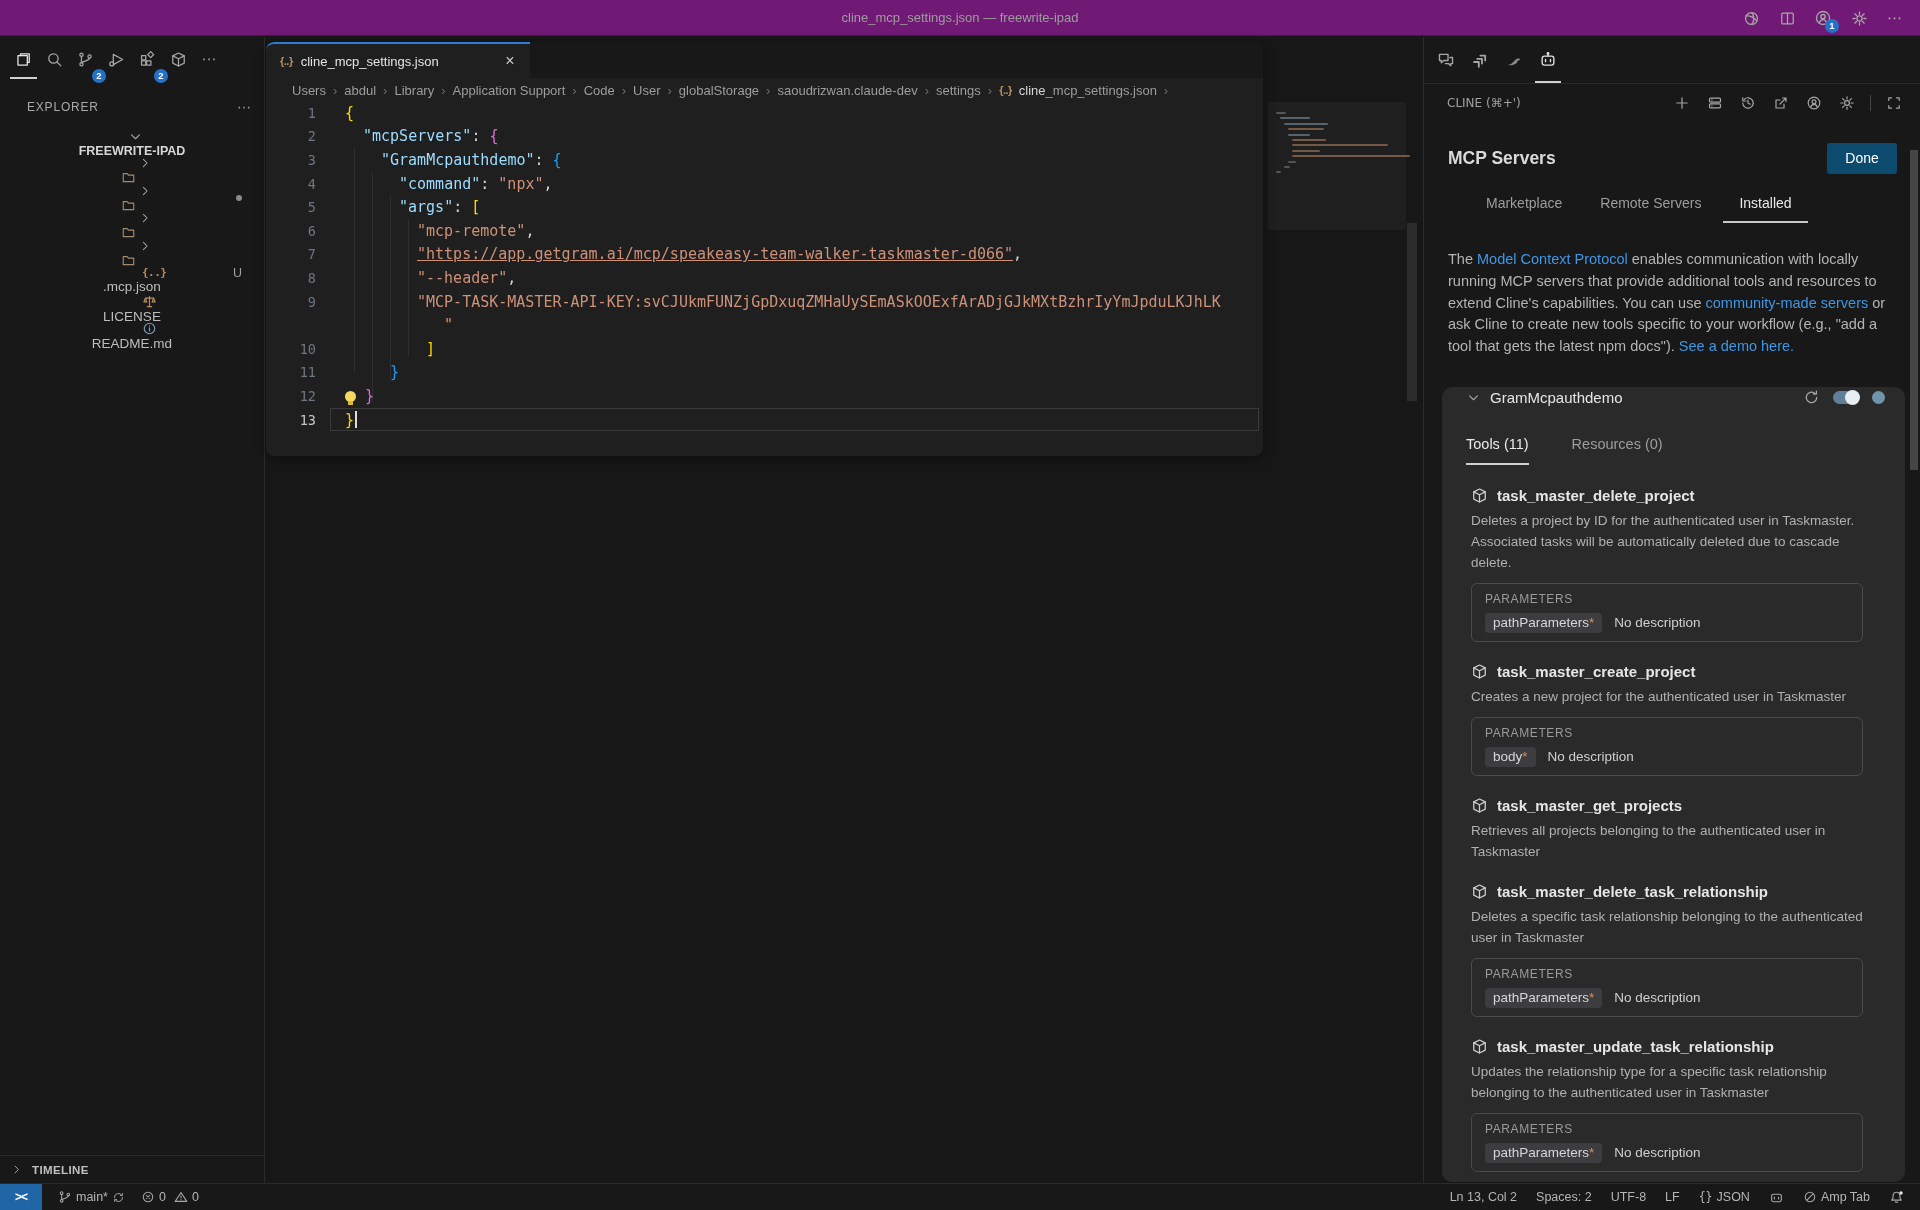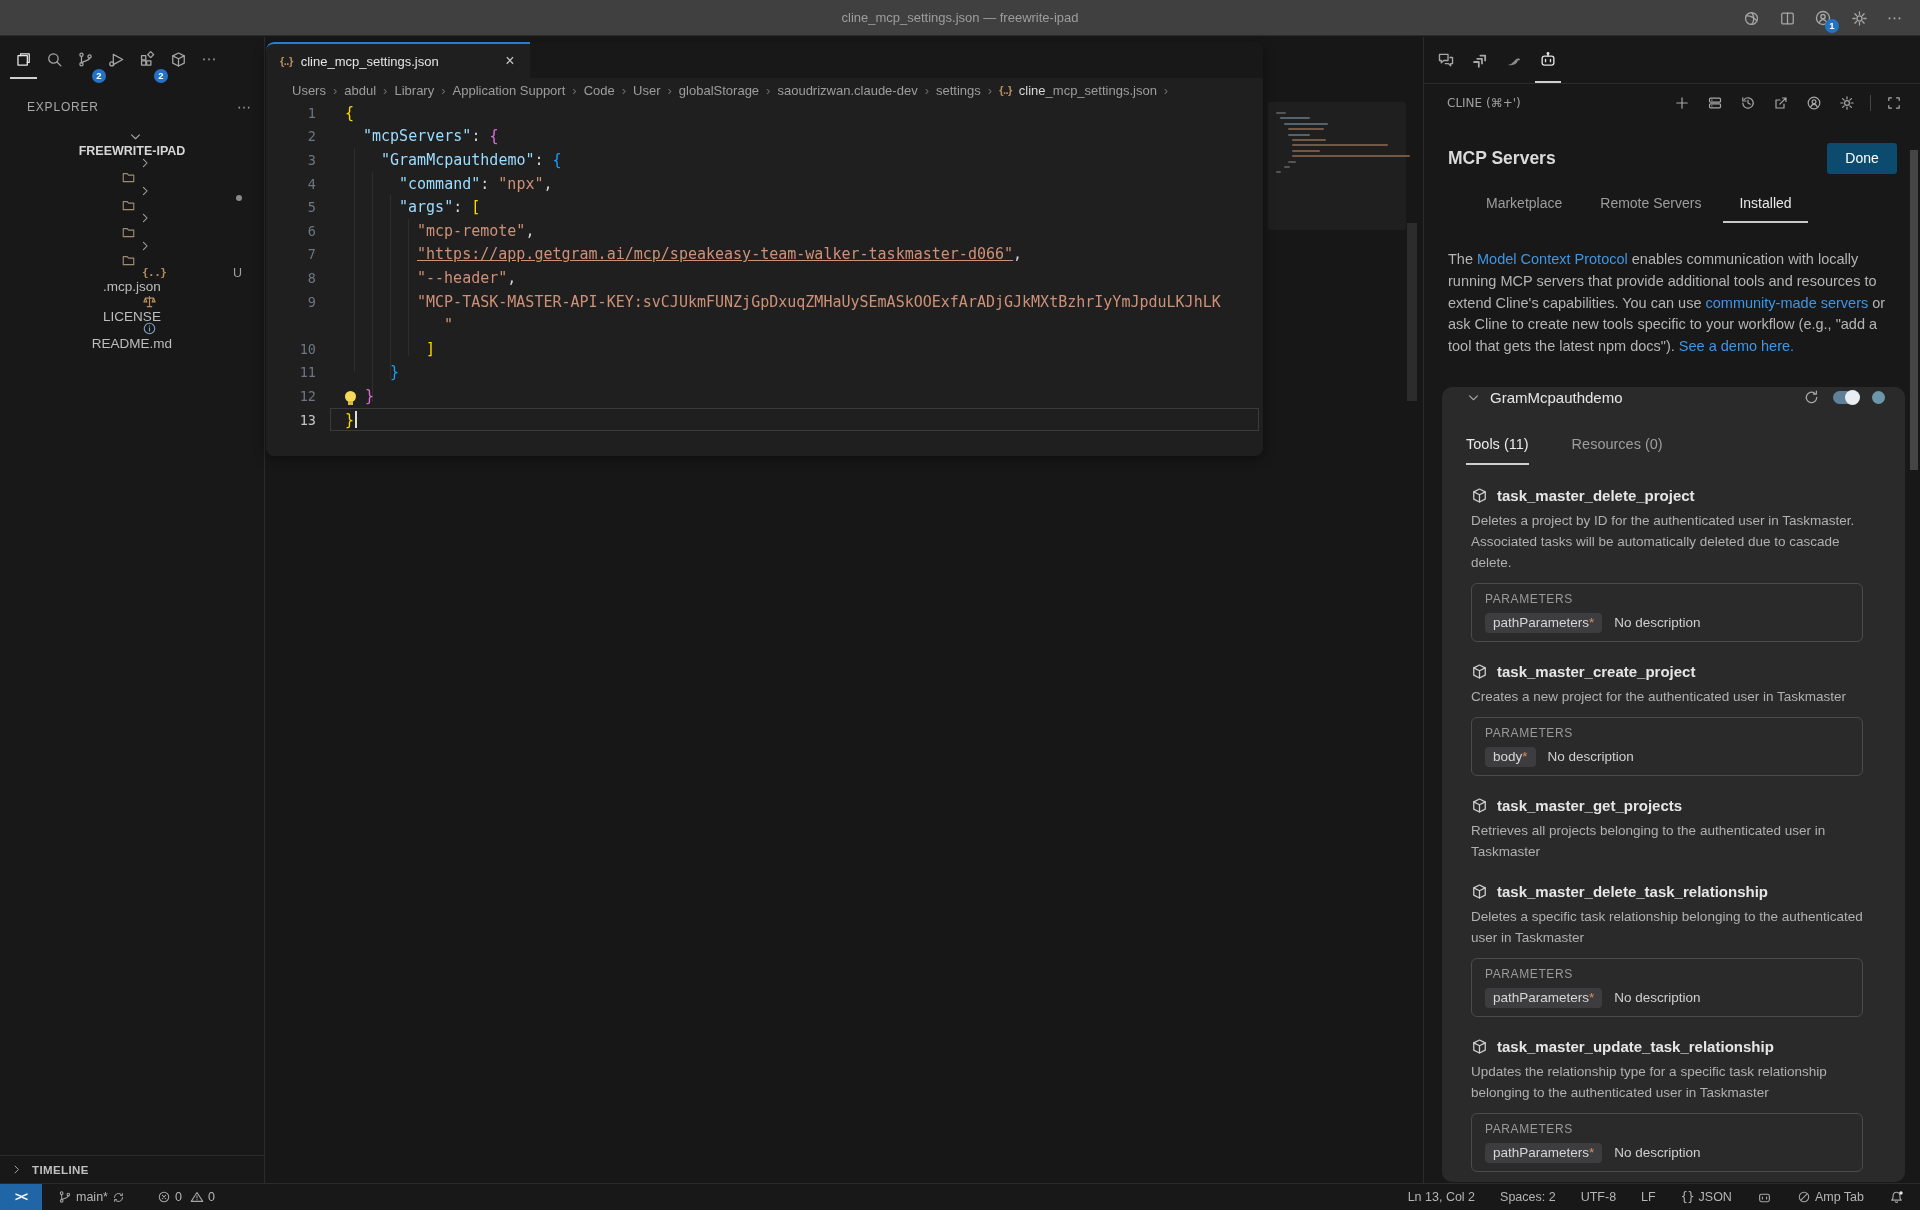--- a/index.html
+++ b/index.html
@@ -9,7 +9,7 @@
   svg.ic { fill:none; stroke:#a6a6a6; stroke-width:1.2; stroke-linecap:round; stroke-linejoin:round; display:block; }
 
   
-  .titlebar { position:absolute; left:0; top:0; width:1920px; height:36px; background:#404040; border-bottom:1px solid #2b2b2b; }
+  .titlebar { position:absolute; left:0; top:0; width:1920px; height:36px; background:#701a75; border-bottom:1px solid #2b2b2b; }
   .tb-title { position:absolute; left:0; right:0; top:0; height:36px; line-height:36px; text-align:center; font-size:13px; color:#9d9d9d; }
   .tb-icons { position:absolute; right:14px; top:0; height:36px; display:flex; align-items:center; gap:14px; }
   .tb-btn { position:relative; width:22px; height:22px; display:flex; align-items:center; justify-content:center; }

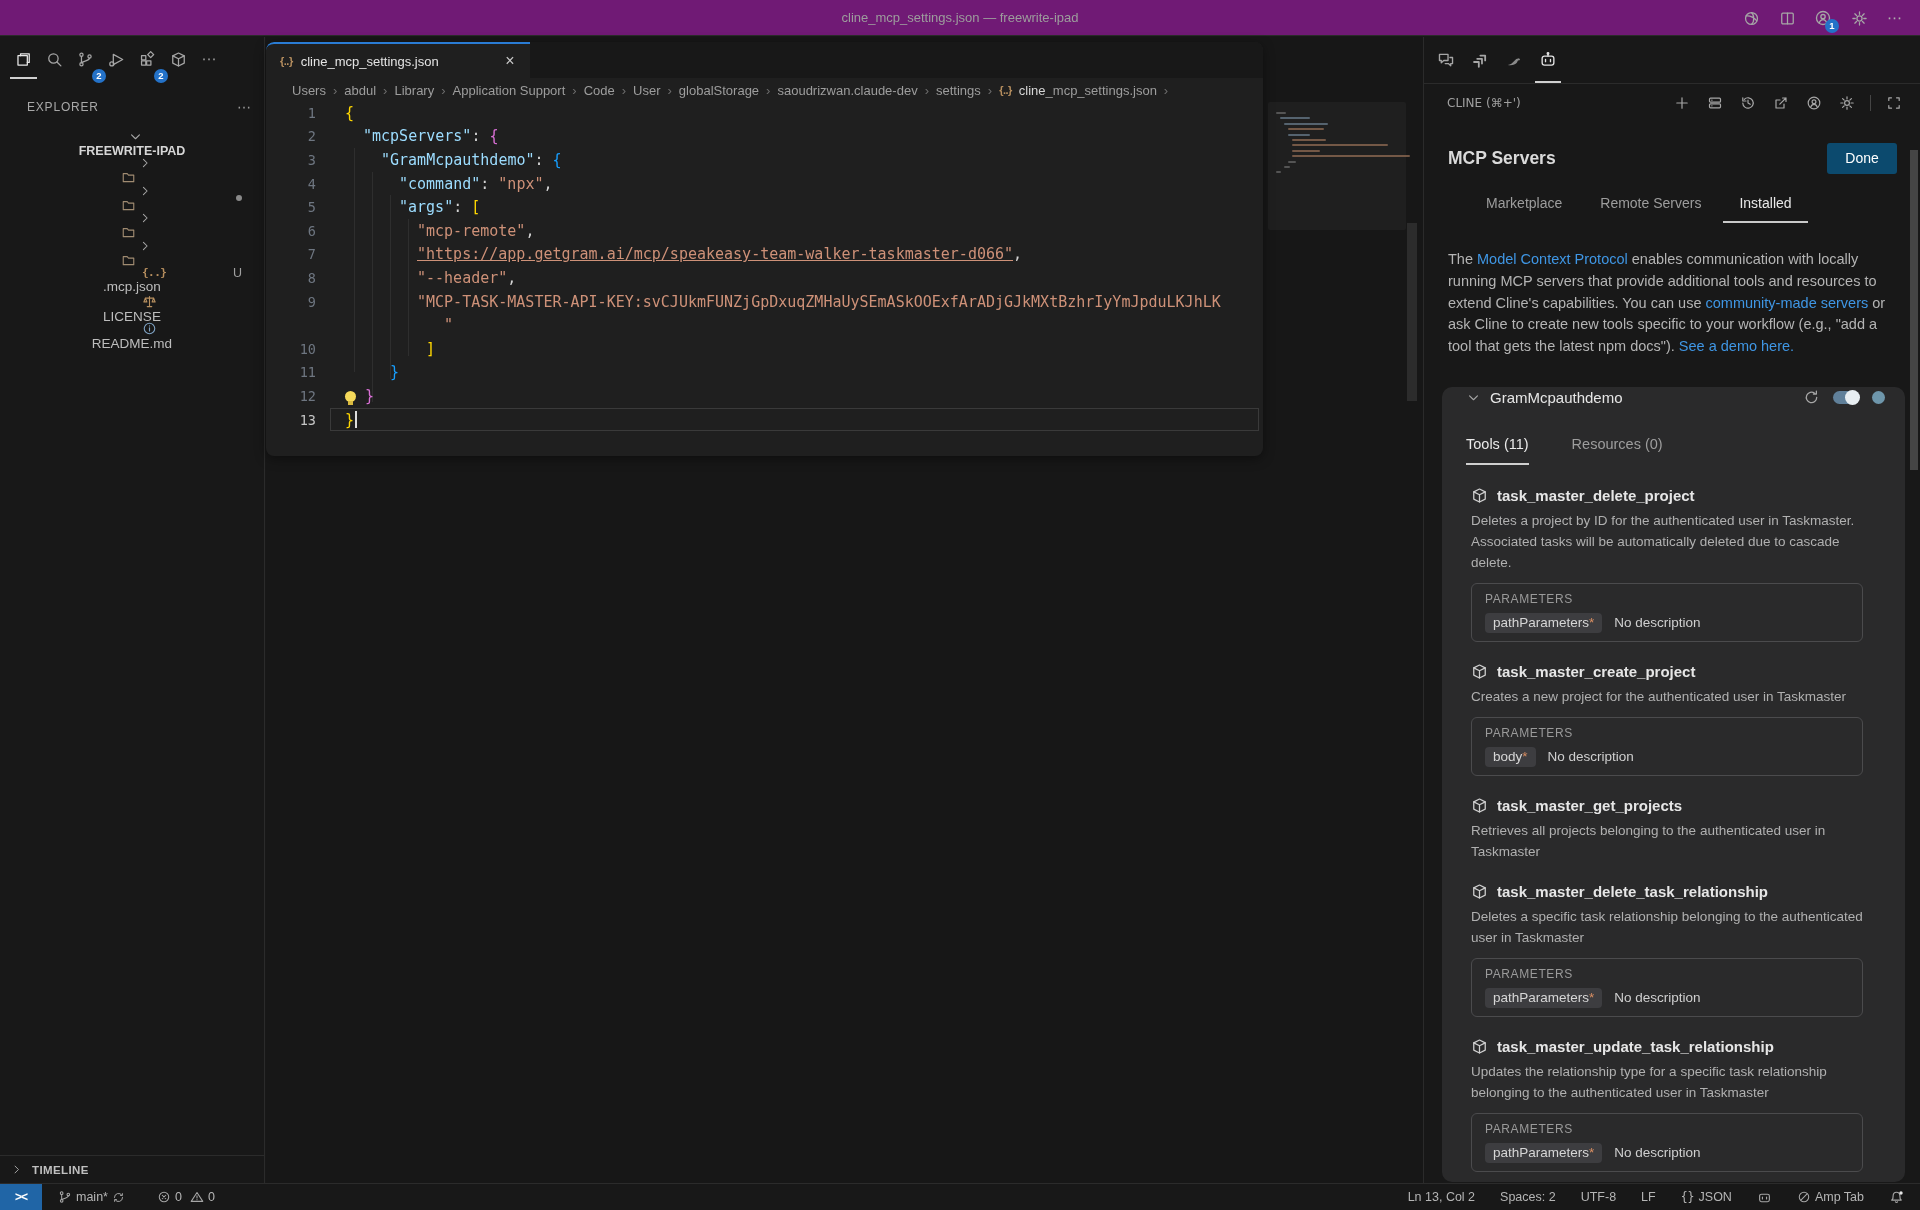--- a/index.html
+++ b/index.html
@@ -112,7 +112,7 @@
   .statusbar { position:absolute; left:0; right:0; bottom:0; height:27px; background:#181818; border-top:1px solid #2b2b2b; display:flex; align-items:center; font-size:12.5px; color:#b5b5b5; }
   .remote-chip { width:42px; height:27px; background:#2065a6; color:#fff; display:flex; align-items:center; justify-content:center; font-size:12px; font-weight:bold; letter-spacing:-1px; }
   .sb-item { display:flex; align-items:center; gap:4px; padding:0 6px; height:22px; }
-  .sb-left { display:flex; align-items:center; margin-left:10px; gap:20px; }
+  .sb-left { display:flex; align-items:center; margin-left:10px; gap:4px; }
   .sb-right { margin-left:auto; display:flex; align-items:center; gap:13px; padding-right:10px; }
   .bell-wrap { position:relative; }
 </style>

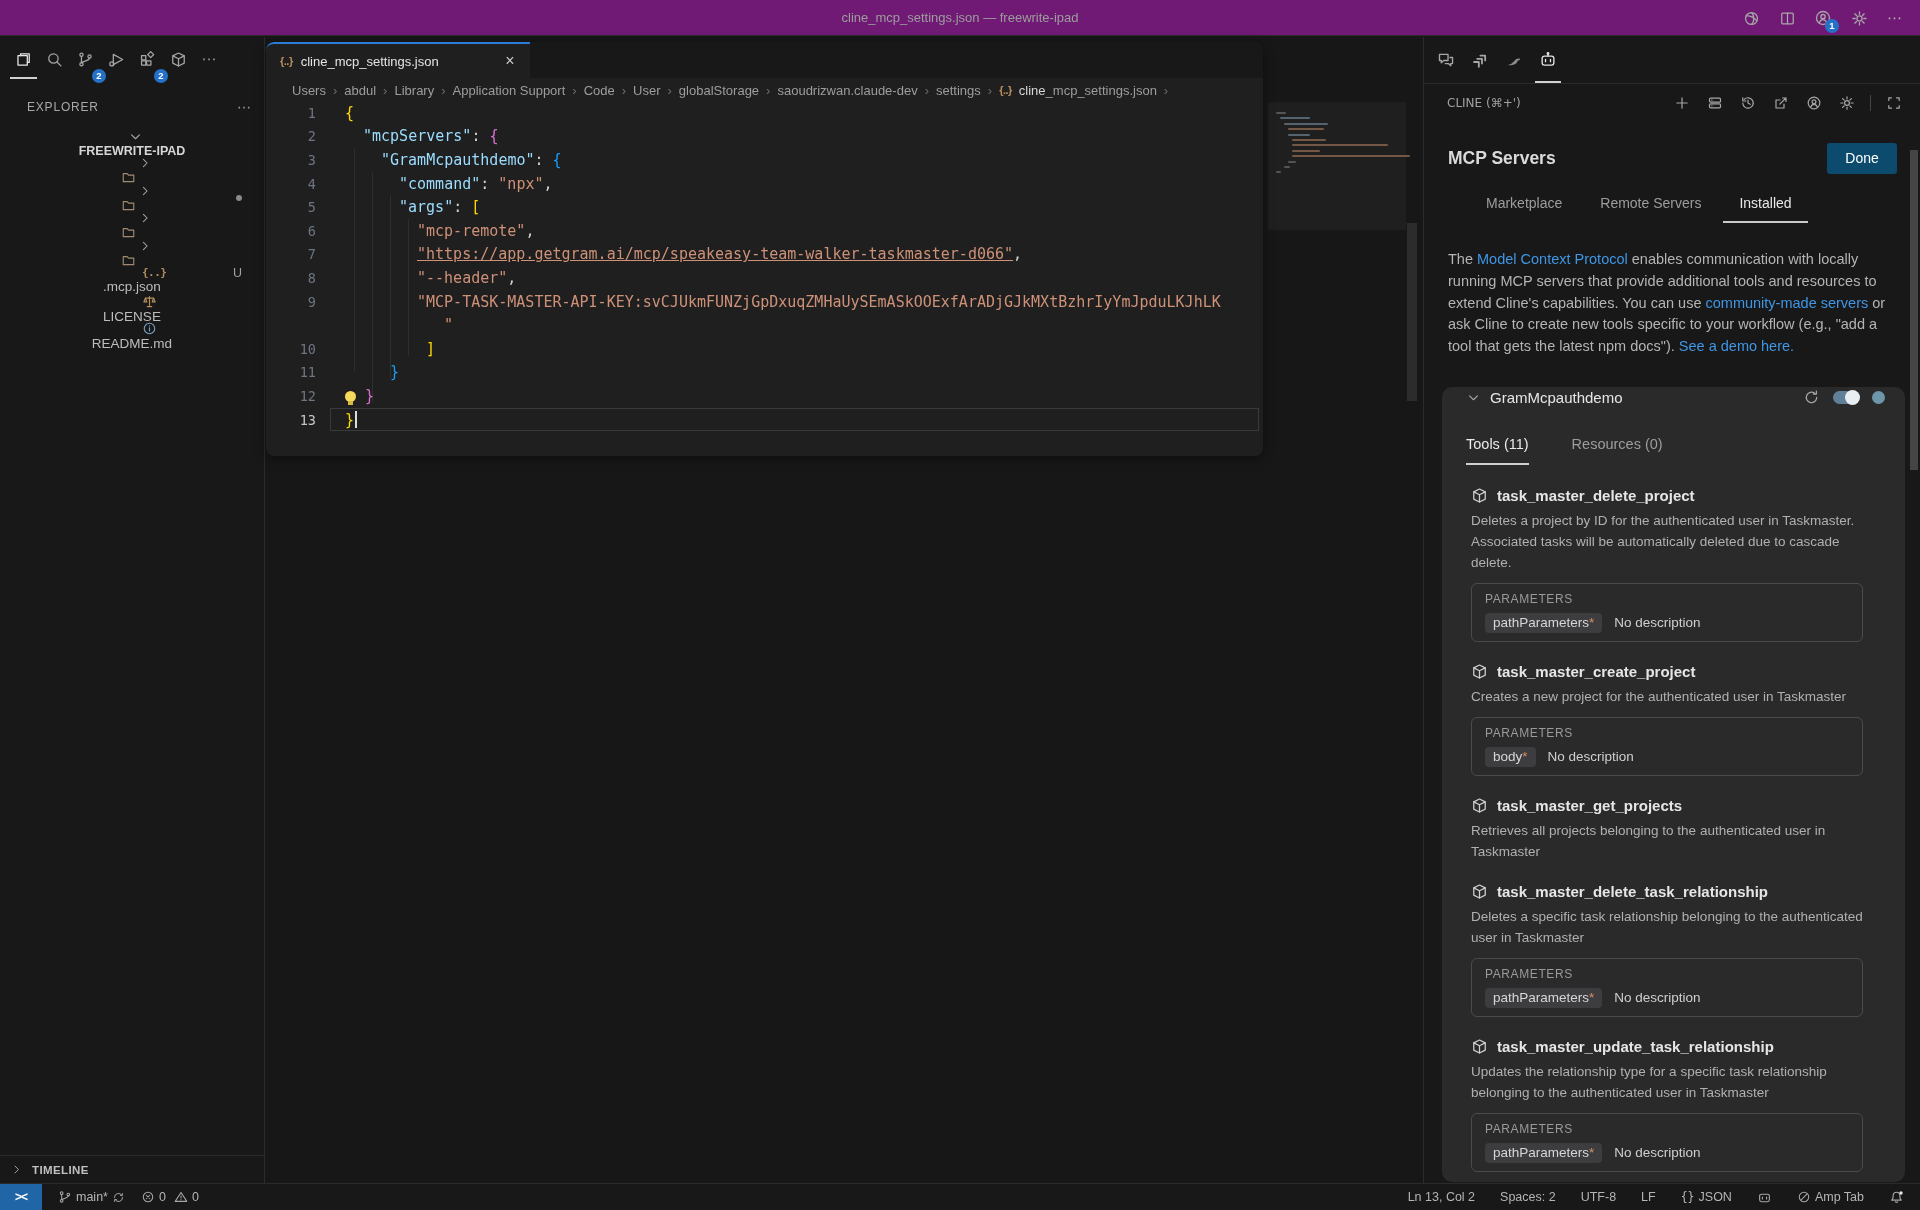--- a/index.html
+++ b/index.html
@@ -113,7 +113,7 @@
   .remote-chip { width:42px; height:27px; background:#2065a6; color:#fff; display:flex; align-items:center; justify-content:center; font-size:12px; font-weight:bold; letter-spacing:-1px; }
   .sb-item { display:flex; align-items:center; gap:4px; padding:0 6px; height:22px; }
   .sb-left { display:flex; align-items:center; margin-left:10px; gap:4px; }
-  .sb-right { margin-left:auto; display:flex; align-items:center; gap:13px; padding-right:10px; }
+  .sb-right { margin-left:auto; display:flex; align-items:center; gap:7px; padding-right:10px; }
   .bell-wrap { position:relative; }
 </style>
 </head>

